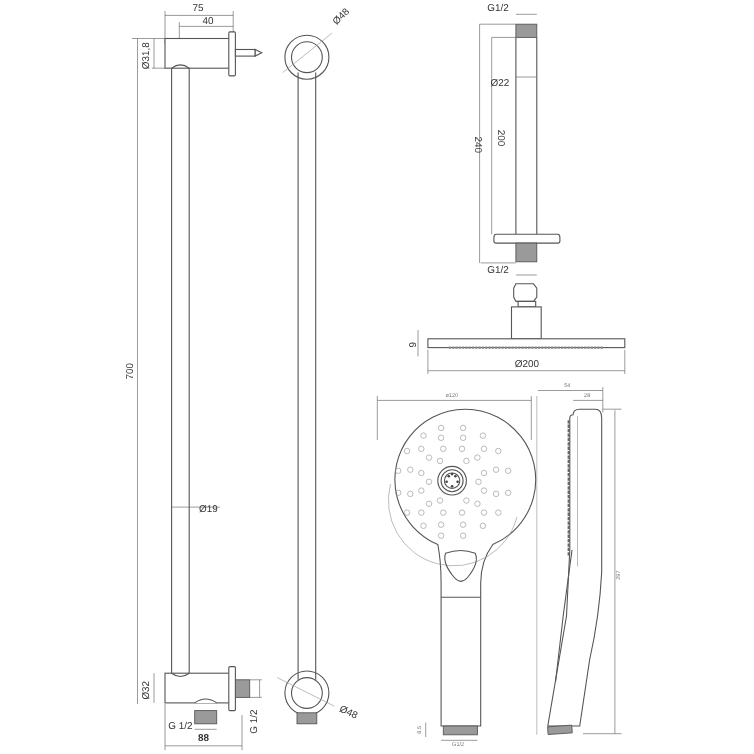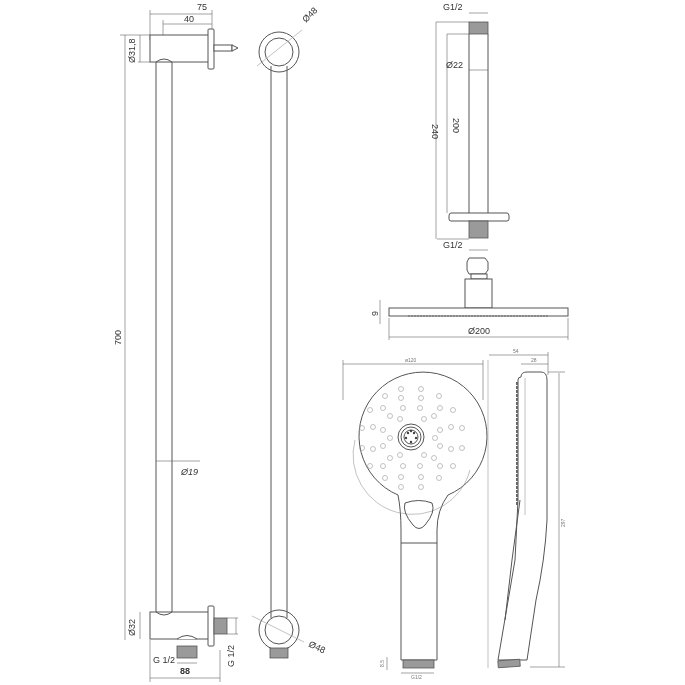--- a/index.html
+++ b/index.html
@@ -195,7 +195,7 @@
   </g>
 </svg>
 
-<div class="lbl" style="left:175px;top:3px;margin-left:22px;">75</div>
+<div class="lbl" style="left:175px;top:3px;">75</div>
 <div class="lbl" style="left:184px;top:15px;">40</div>
 <div class="lbl rot" style="left:128px;top:63px;">Ø31,8</div>
 <div class="lbl rot" style="left:114px;top:345px;">700</div>

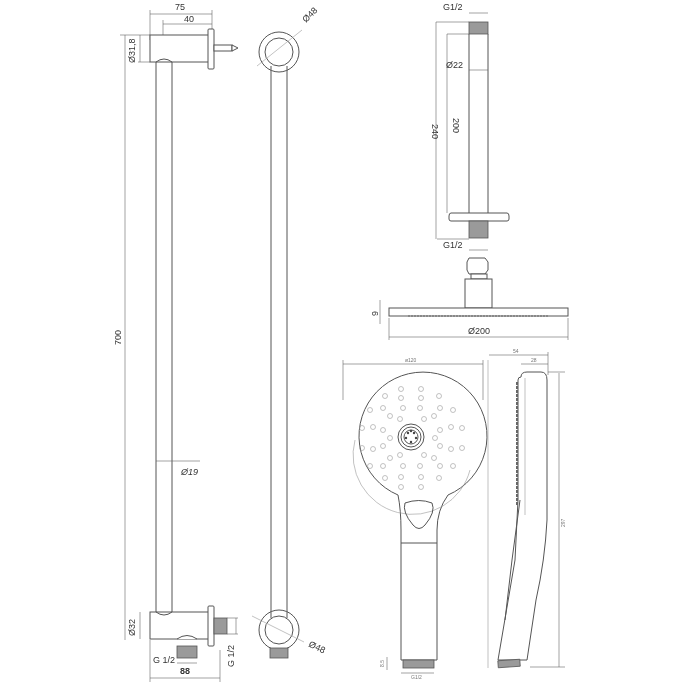--- a/index.html
+++ b/index.html
@@ -209,7 +209,7 @@
 <div class="lbl" style="left:311px;top:640px;transform:rotate(25deg);transform-origin:left top;">Ø48</div>
 
 <div class="lbl" style="left:443px;top:3px;">G1/2</div>
-<div class="lbl" style="left:446px;top:61px;">Ø22</div>
+<div class="lbl" style="left:446px;top:71px;">Ø22</div>
 <div class="lbl rot90" style="left:460px;top:118px;">200</div>
 <div class="lbl rot90" style="left:439px;top:124px;">240</div>
 <div class="lbl" style="left:443px;top:241px;">G1/2</div>

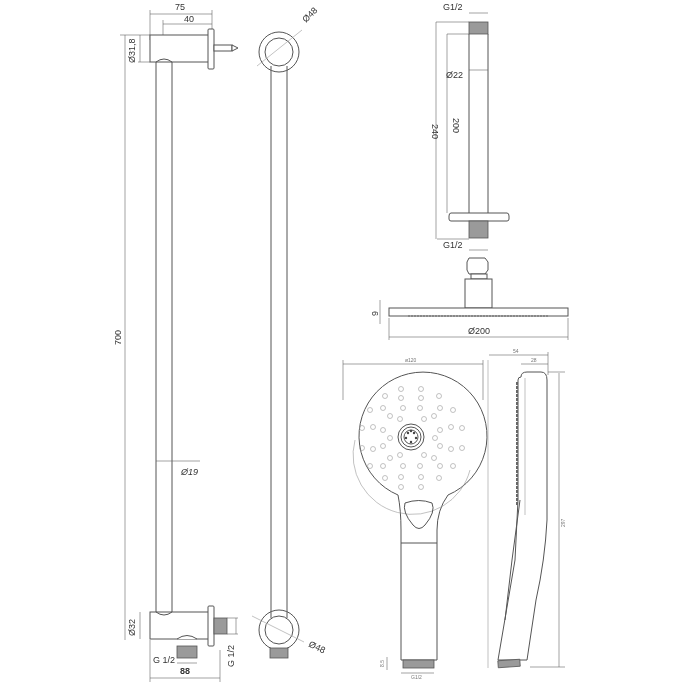--- a/index.html
+++ b/index.html
@@ -199,7 +199,7 @@
 <div class="lbl" style="left:184px;top:15px;">40</div>
 <div class="lbl rot" style="left:128px;top:63px;">Ø31,8</div>
 <div class="lbl rot" style="left:114px;top:345px;">700</div>
-<div class="lbl" style="left:181px;top:468px;font-style:italic;">Ø19</div>
+<div class="lbl" style="left:181px;top:458px;">Ø19</div>
 <div class="lbl rot" style="left:128px;top:636px;">Ø32</div>
 <div class="lbl" style="left:153px;top:656px;">G 1/2</div>
 <div class="lbl rot" style="left:227px;top:667px;">G 1/2</div>

